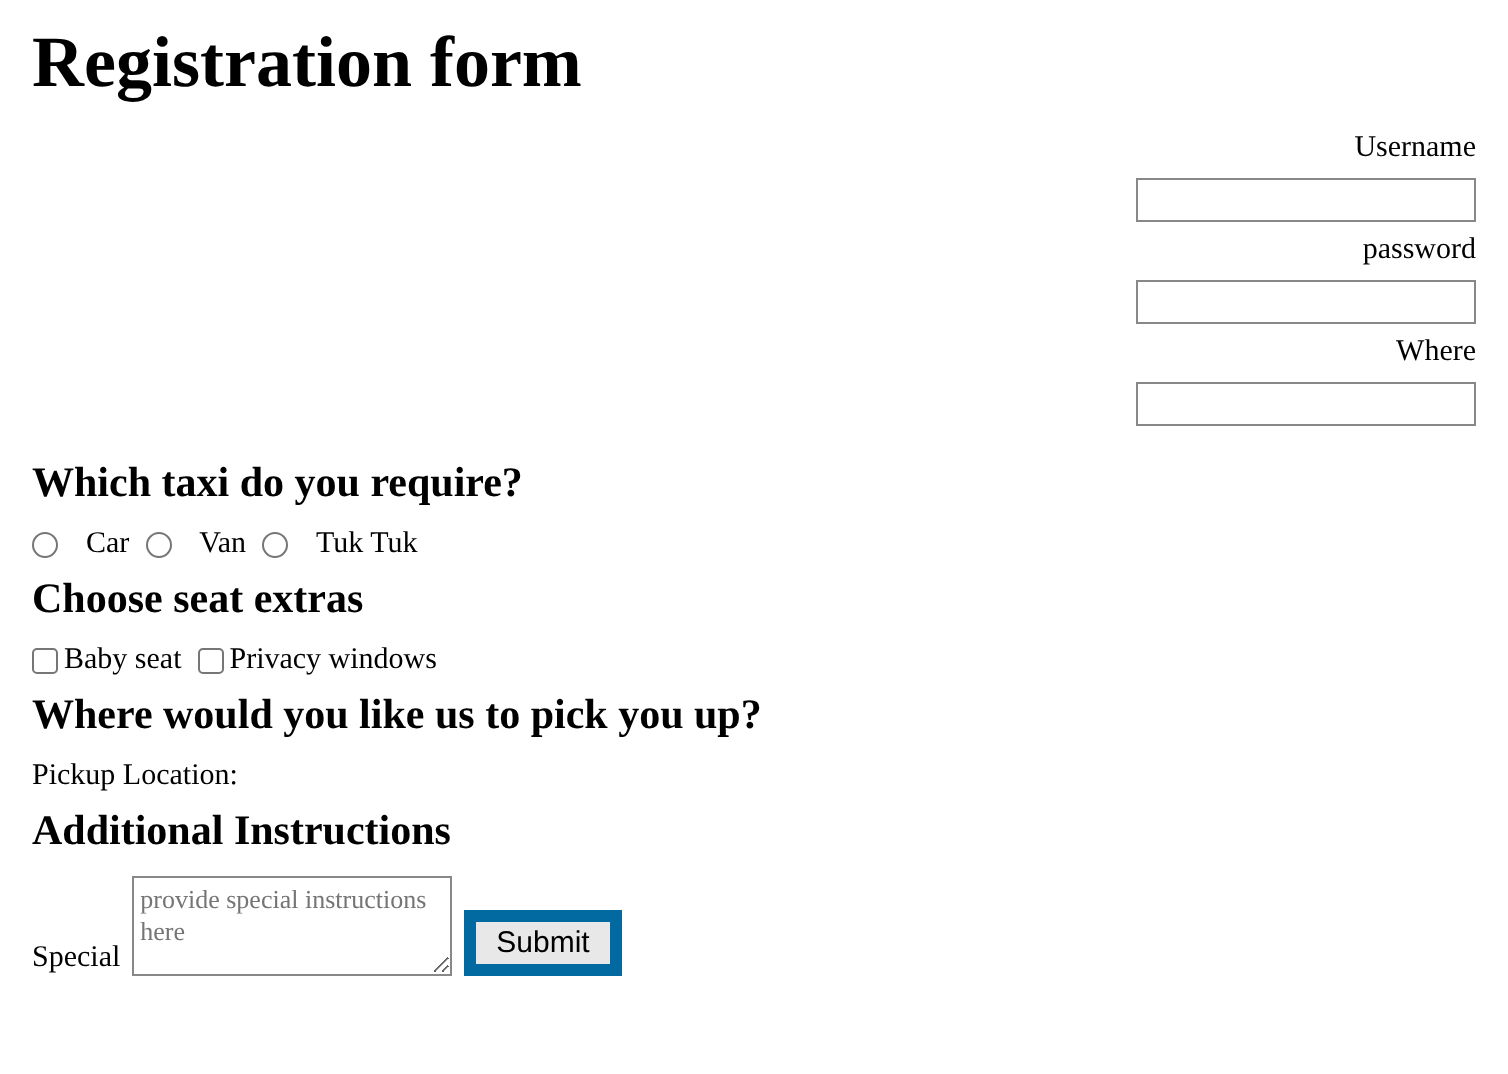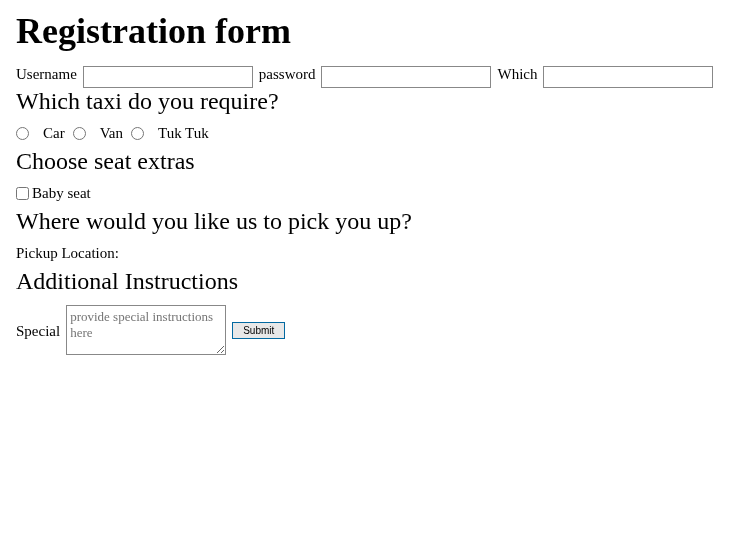--- a/index.html
+++ b/index.html
@@ -23,9 +23,11 @@
     }
     .field-row {
       display: flex;
-      align-items: flex-start;
+      align-items: flex-end;
       gap: 6px;
+      margin-bottom: 16px;
       flex-wrap: wrap;
+      flex-direction: column;
     }
     .field-row label {
       font-size: 15px;

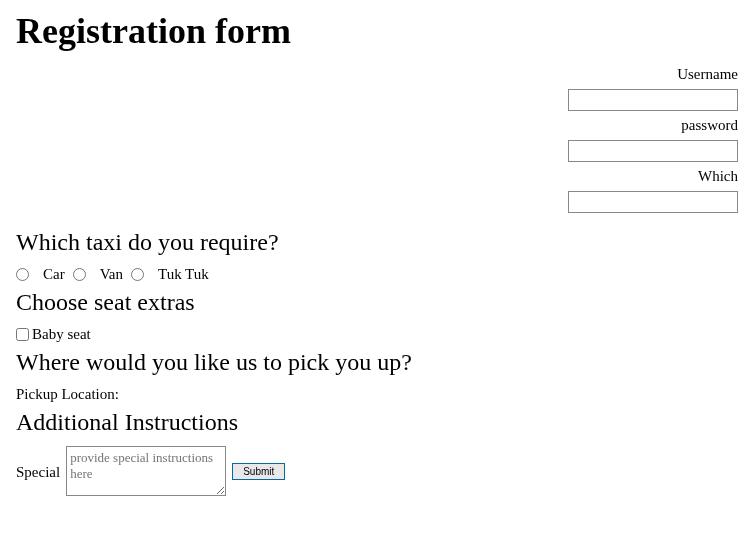--- a/index.html
+++ b/index.html
@@ -129,7 +129,7 @@
   <input type="text" style="">
   <label>password</label>
   <input type="password" style="">
-  <label>Which</label>
+  <label>Where</label>
   <input type="text" style="">
 </div>
 

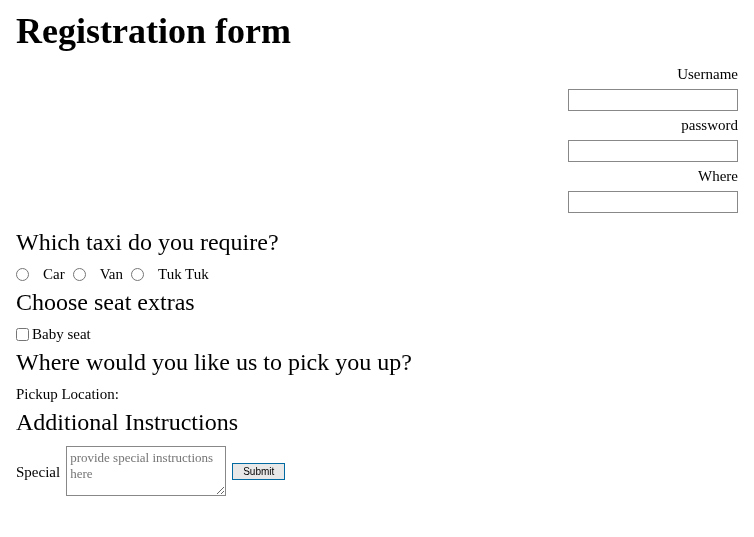--- a/index.html
+++ b/index.html
@@ -42,8 +42,8 @@
       width: 170px;
     }
     h2 {
-      font-size: 24px;
-      font-weight: normal;
+      font-size: 21px;
+      font-weight: bold;
       margin-bottom: 10px;
     }
     .radio-group {

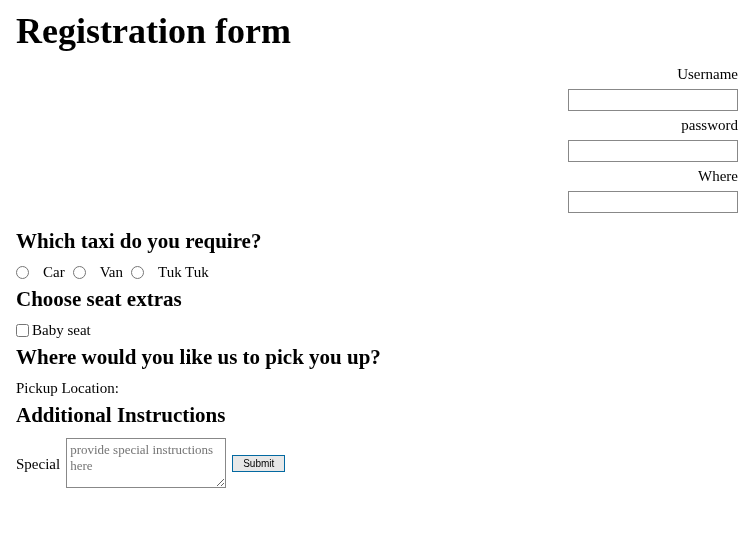--- a/index.html
+++ b/index.html
@@ -157,6 +157,10 @@
     <input type="checkbox" name="extras" value="Baby seat" style="">
     <span>Baby seat</span>
   </label>
+  <label>
+    <input type="checkbox" name="extras" value="Privacy windows" style="">
+    <span>Privacy windows</span>
+  </label>
 </div>
 
 <h2>Where would you like us to pick you up?</h2>

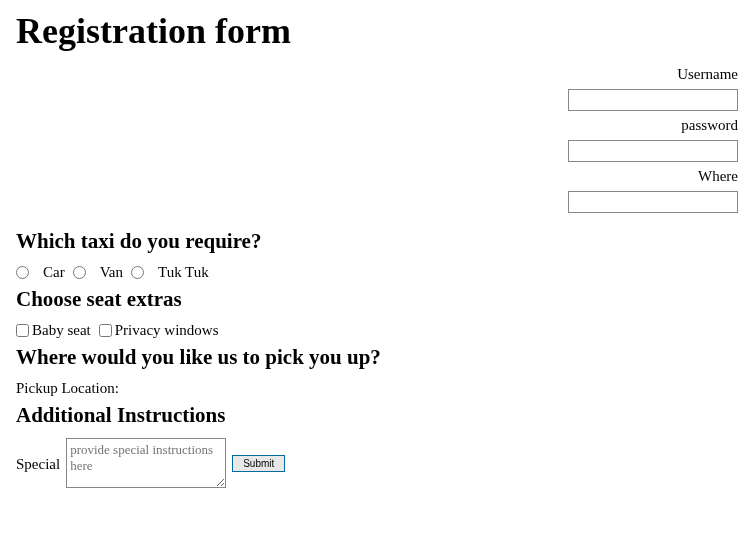--- a/index.html
+++ b/index.html
@@ -86,7 +86,7 @@
     }
     .special-row {
       display: flex;
-      align-items: center;
+      align-items: flex-end;
       gap: 6px;
       margin-bottom: 10px;
     }

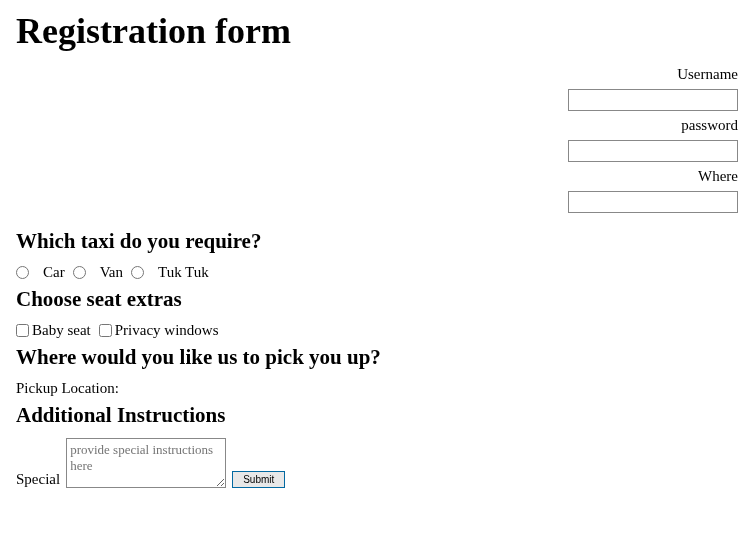--- a/index.html
+++ b/index.html
@@ -105,9 +105,9 @@
       font-family: Times New Roman, serif;
     }
     input[type="submit"] {
-      font-size: 10px;
+      font-size: 15px;
       padding: 2px 10px;
-      border: 1px solid #0369a1;
+      border: 6px solid #0369a1;
       background: #e8e8e8;
       cursor: pointer;
     }

